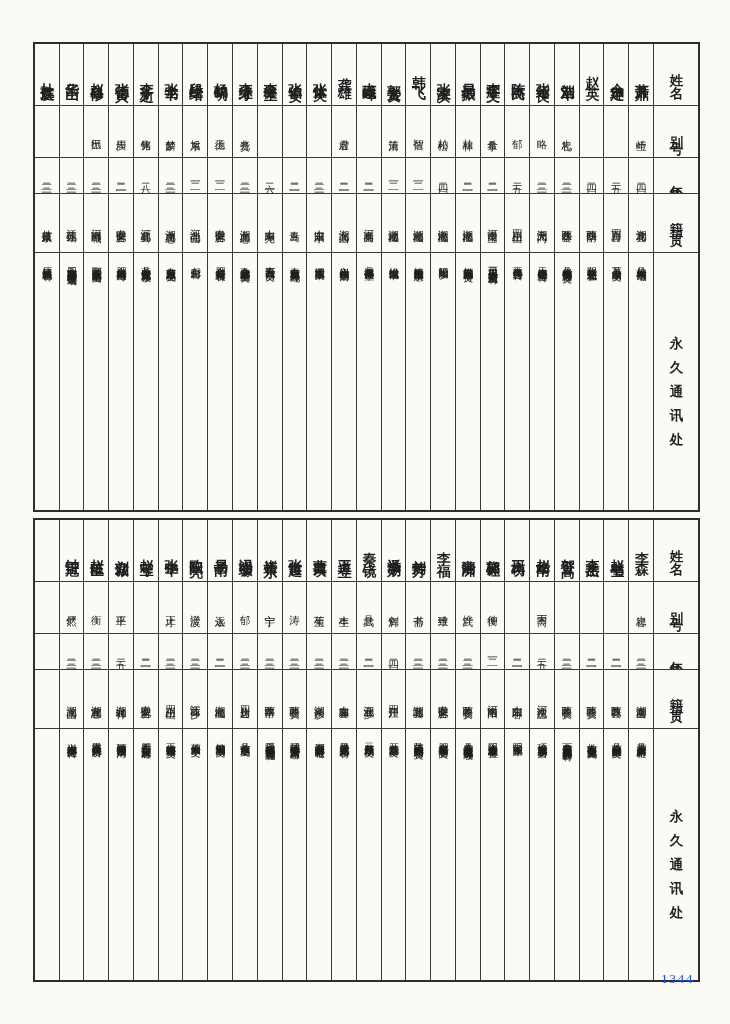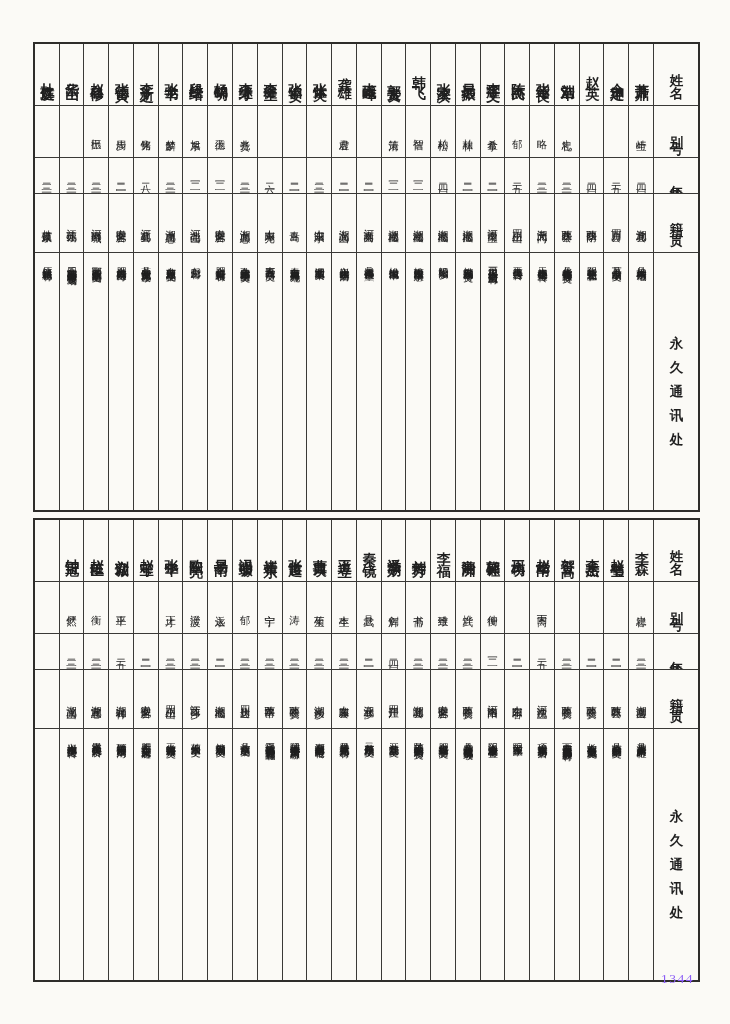--- a/index.html
+++ b/index.html
@@ -64,7 +64,7 @@
   .h-addr .vtxt{letter-spacing:24px;}
   .page-num{
     position:absolute;top:971px;right:36px;
-    font-size:13.5px;letter-spacing:1.5px;color:#8b5cf6;
+    font-size:13.5px;letter-spacing:1.5px;color:#1d4ed8;
     font-family:"Liberation Serif","DejaVu Serif",serif;
     margin-left:33px;
   }

